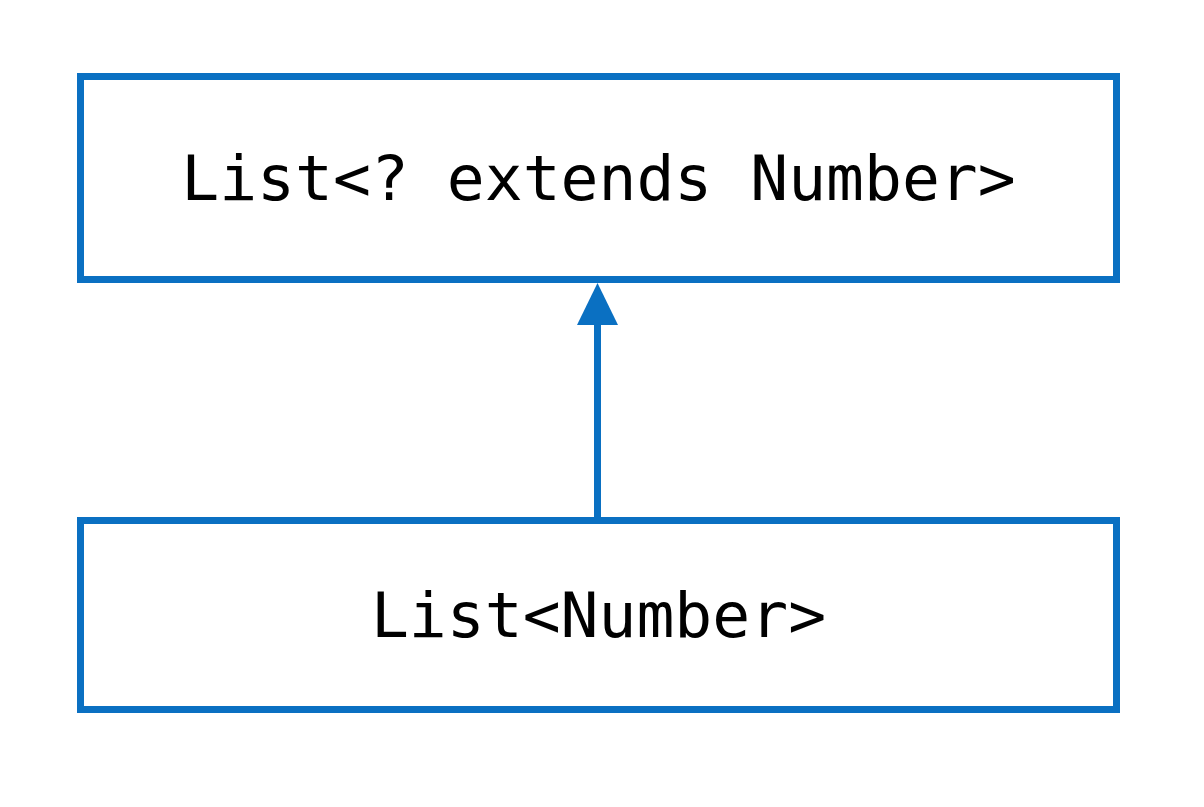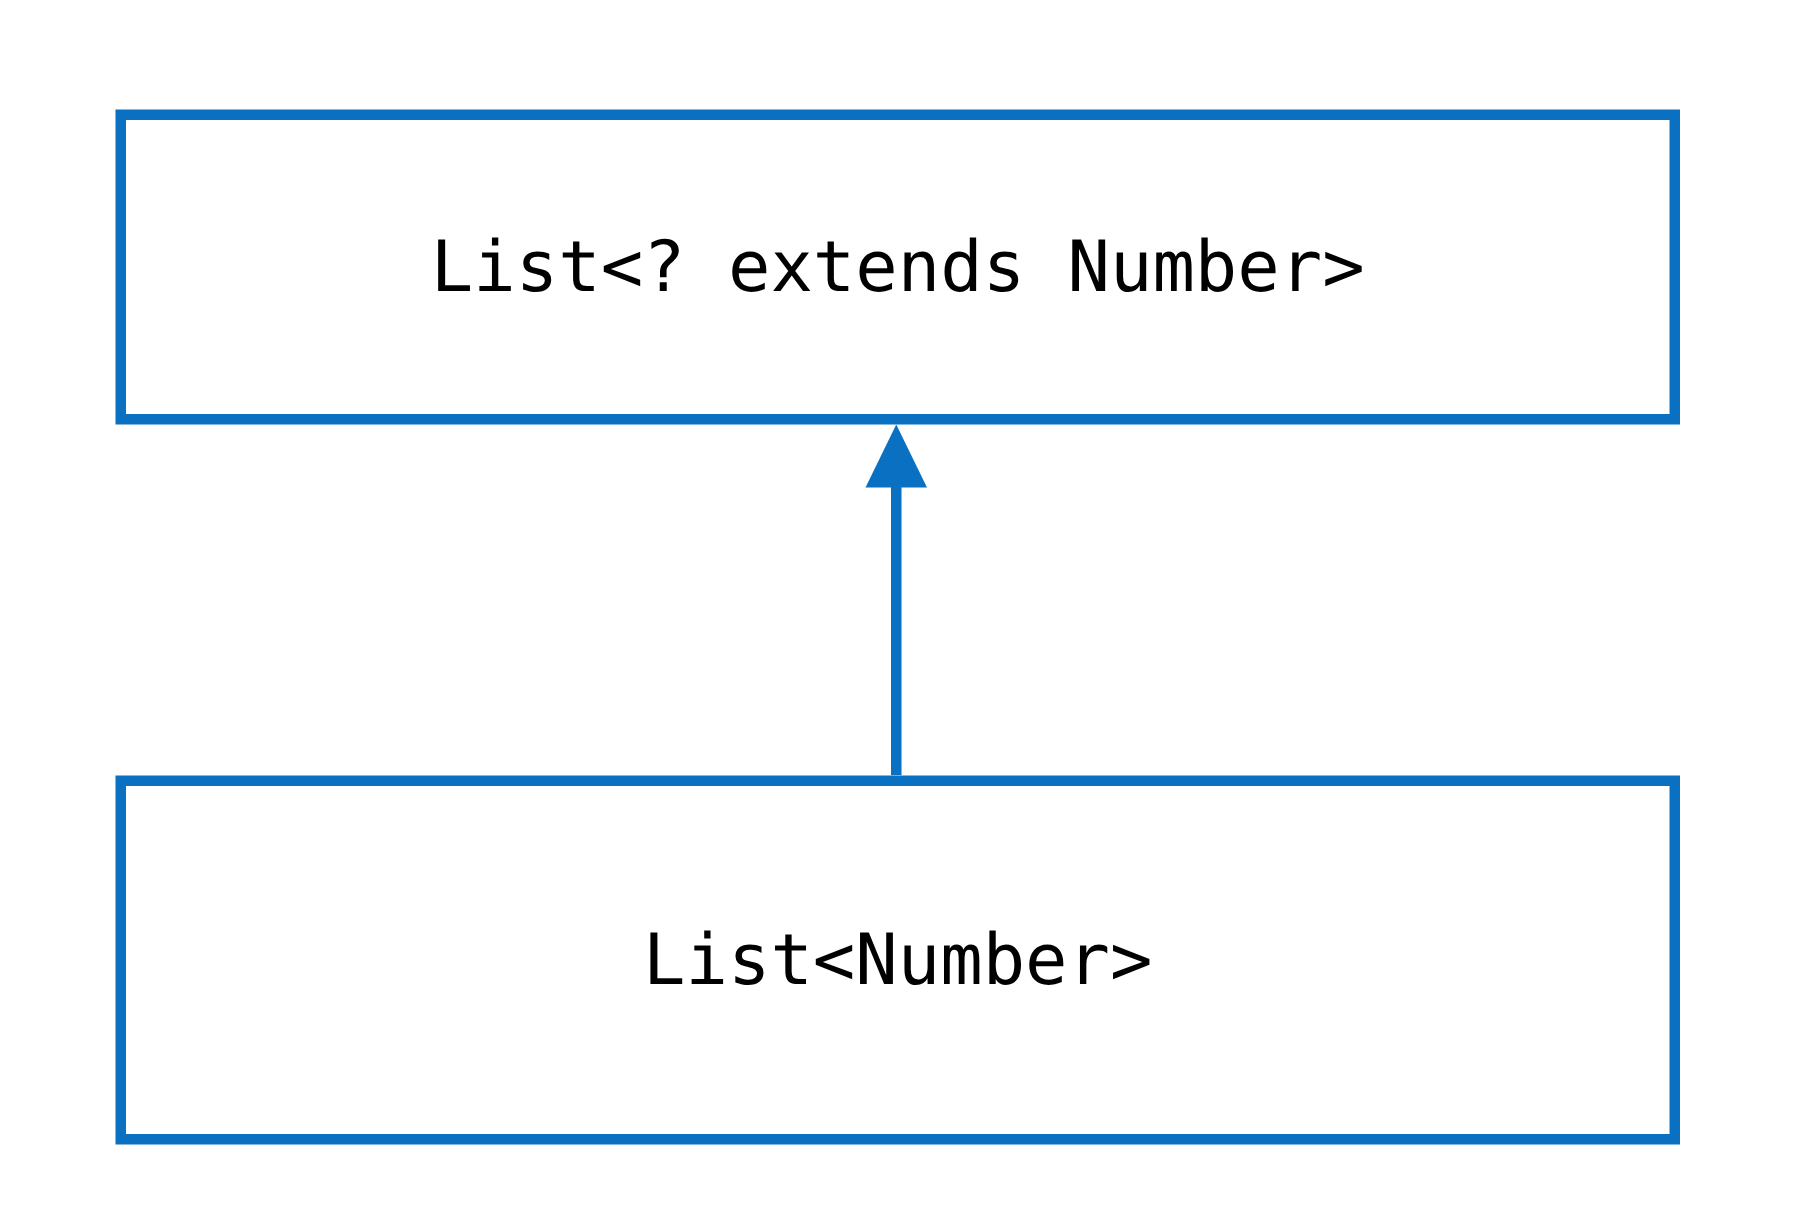--- a/index.html
+++ b/index.html
@@ -33,7 +33,7 @@
   .node-top { top: 73px; }
   .node-bottom { top: 517px; height: 246px; justify-content: center; }
   .node-label {
-    font-size: 47px;
+    font-size: 63px;
     line-height: 1;
     color: var(--text);
     white-space: pre;

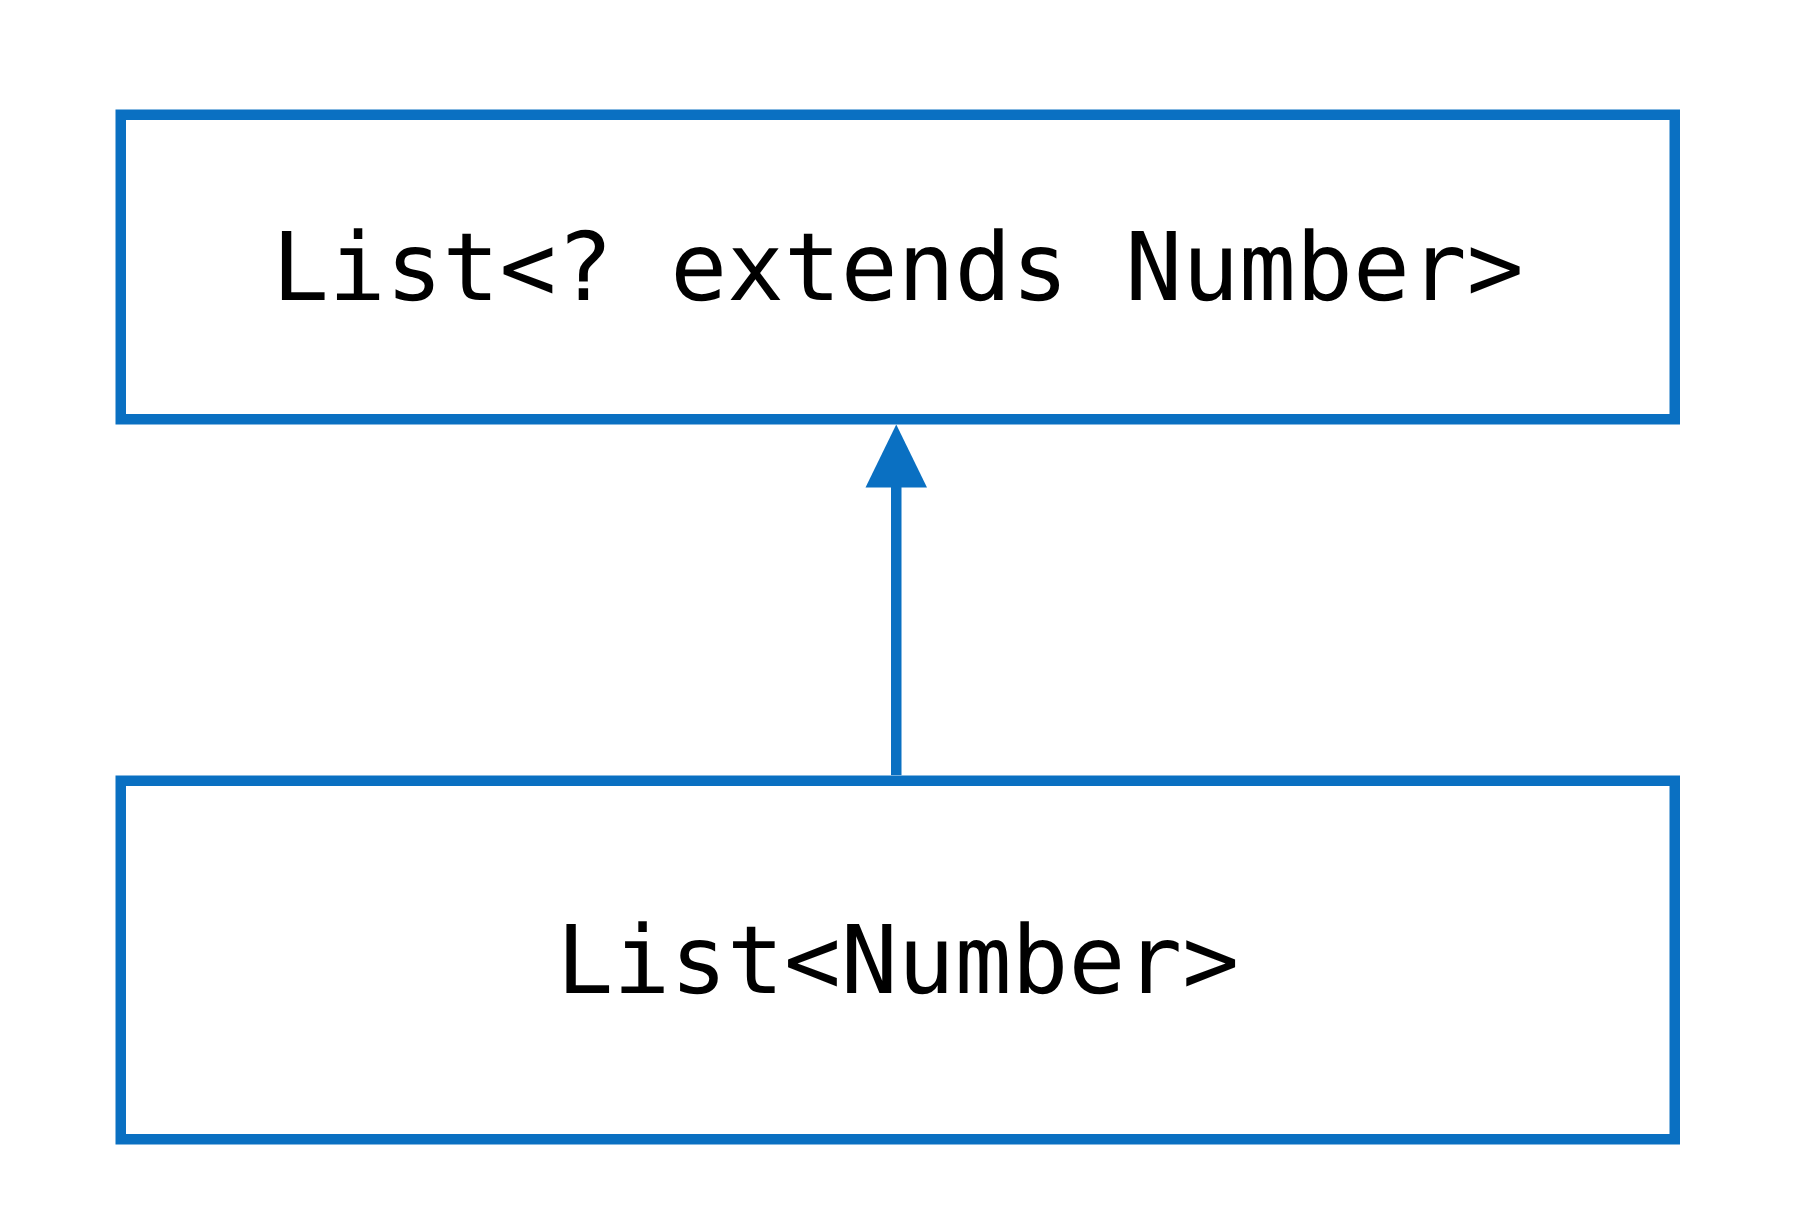--- a/index.html
+++ b/index.html
@@ -31,7 +31,7 @@
     justify-content: center;
   }
   .node-top { top: 73px; }
-  .node-bottom { top: 517px; height: 246px; justify-content: center; }
+  .node-bottom { top: 517px; height: 196px; justify-content: center; }
   .node-label {
     font-size: 63px;
     line-height: 1;

